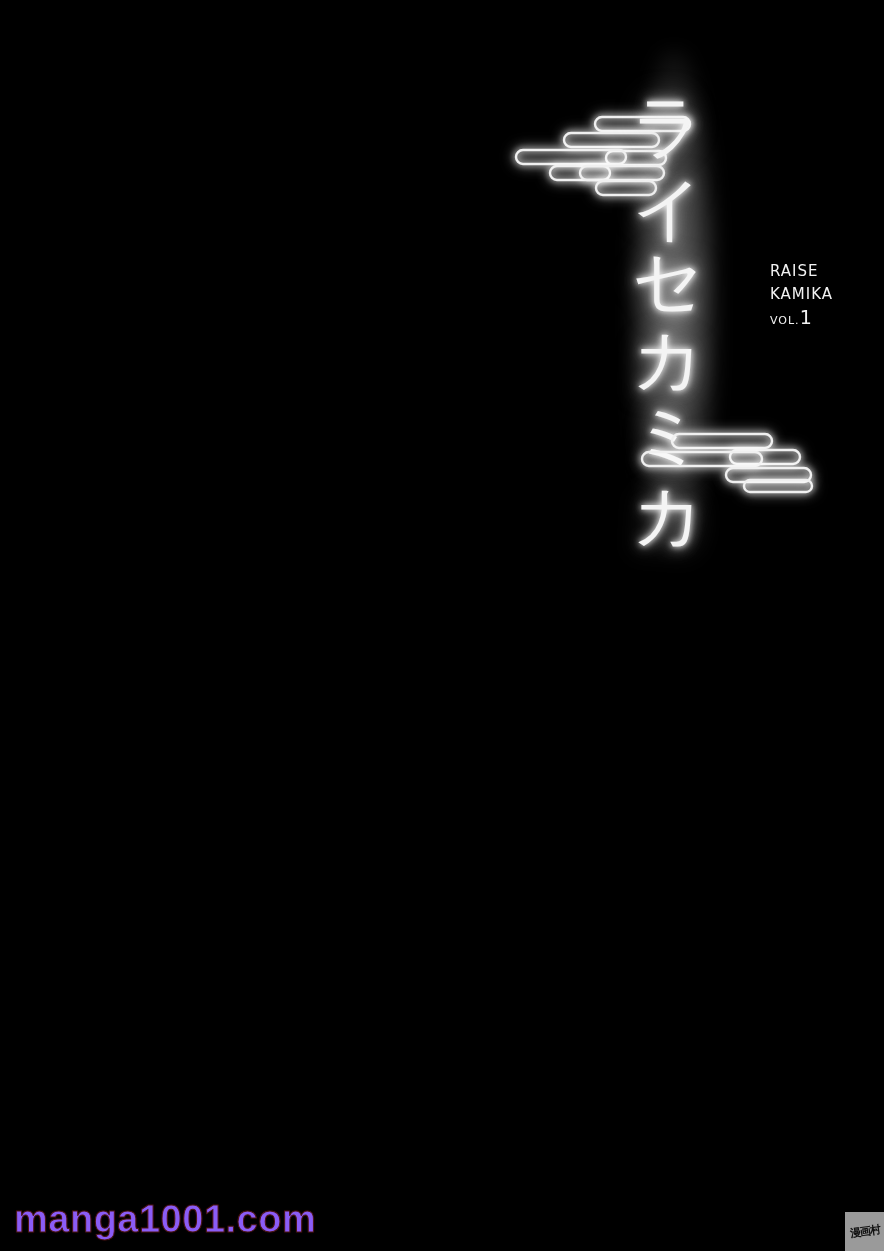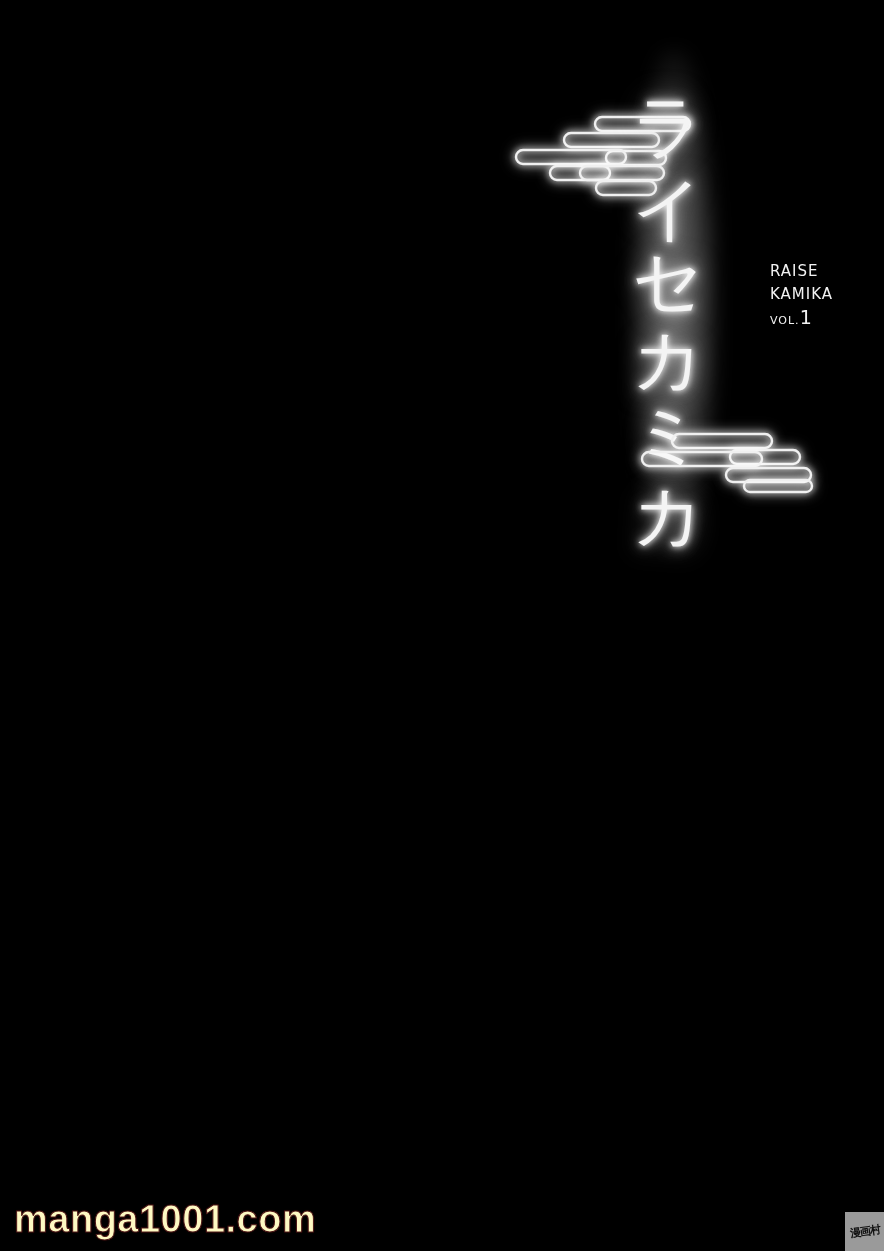--- a/index.html
+++ b/index.html
@@ -41,7 +41,7 @@
   .watermark {
     position:absolute; left:14px; top:1198px;
     font-family:"Liberation Sans", sans-serif; font-weight:bold;
-    font-size:38px; color:#fef9c3;
+    font-size:38px; color:#8b5cf6;
     -webkit-text-stroke: 1px #4a1414;
     text-shadow: 0 0 2px #3a0a0a;
     letter-spacing:0.5px;

